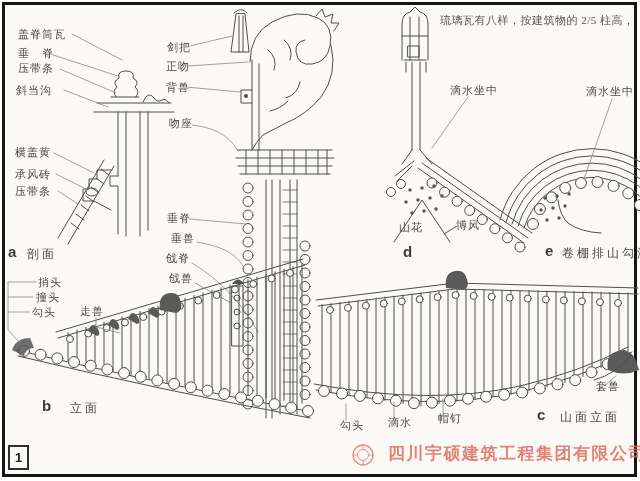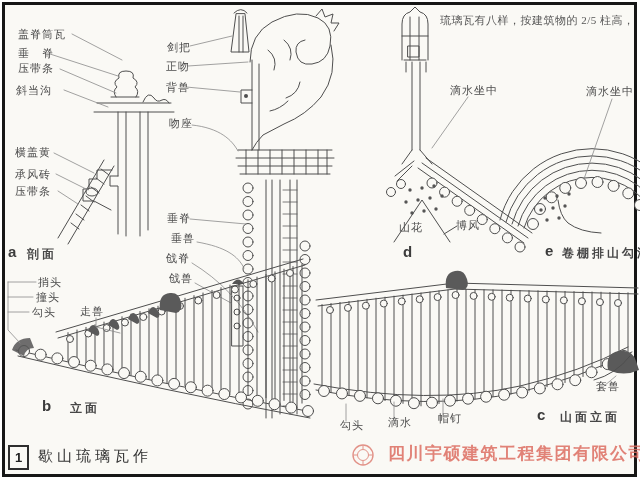--- a/index.html
+++ b/index.html
@@ -11,7 +11,7 @@
   .lbl{position:absolute;font-size:11px;color:#4b4b4b;letter-spacing:1px;white-space:nowrap;line-height:12px;}
   .note{position:absolute;font-size:11px;color:#555555;letter-spacing:0.5px;white-space:nowrap;font-family:Liberation Serif, serif;}
   .cap-letter{position:absolute;font-size:15px;font-weight:bold;color:#3c3c3c;}
-  .cap-text{position:absolute;font-size:12px;color:#474747;letter-spacing:3px;white-space:nowrap;font-weight:bold;}
+  .cap-text{position:absolute;font-size:12px;color:#474747;letter-spacing:3px;white-space:nowrap;}
   .fig-box{position:absolute;width:17px;height:21px;border:2px solid #2e2e2e;color:#222;
            font-size:13px;font-weight:bold;display:flex;align-items:center;justify-content:center;}
   .fig-title{position:absolute;font-size:15px;color:#343434;letter-spacing:4px;white-space:nowrap;}

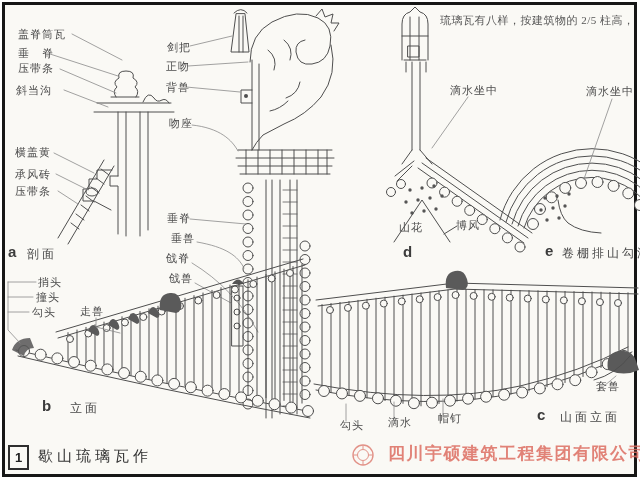--- a/index.html
+++ b/index.html
@@ -381,7 +381,6 @@
   <div class="cap-text" style="left:560px;top:409px">山面立面</div>
 
   <div class="fig-box" style="left:8px;top:445px">1</div>
-  <div class="fig-title" style="left:38px;top:447px">歇山琉璃瓦作</div>
   <svg class="seal" style="left:350px;top:442px" width="26" height="26" viewBox="0 0 26 26">
     <circle cx="13" cy="13" r="10" fill="none" stroke="#e29288" stroke-width="1.4"></circle>
     <circle cx="13" cy="13" r="5.5" fill="none" stroke="#e29288" stroke-width="1"></circle>

